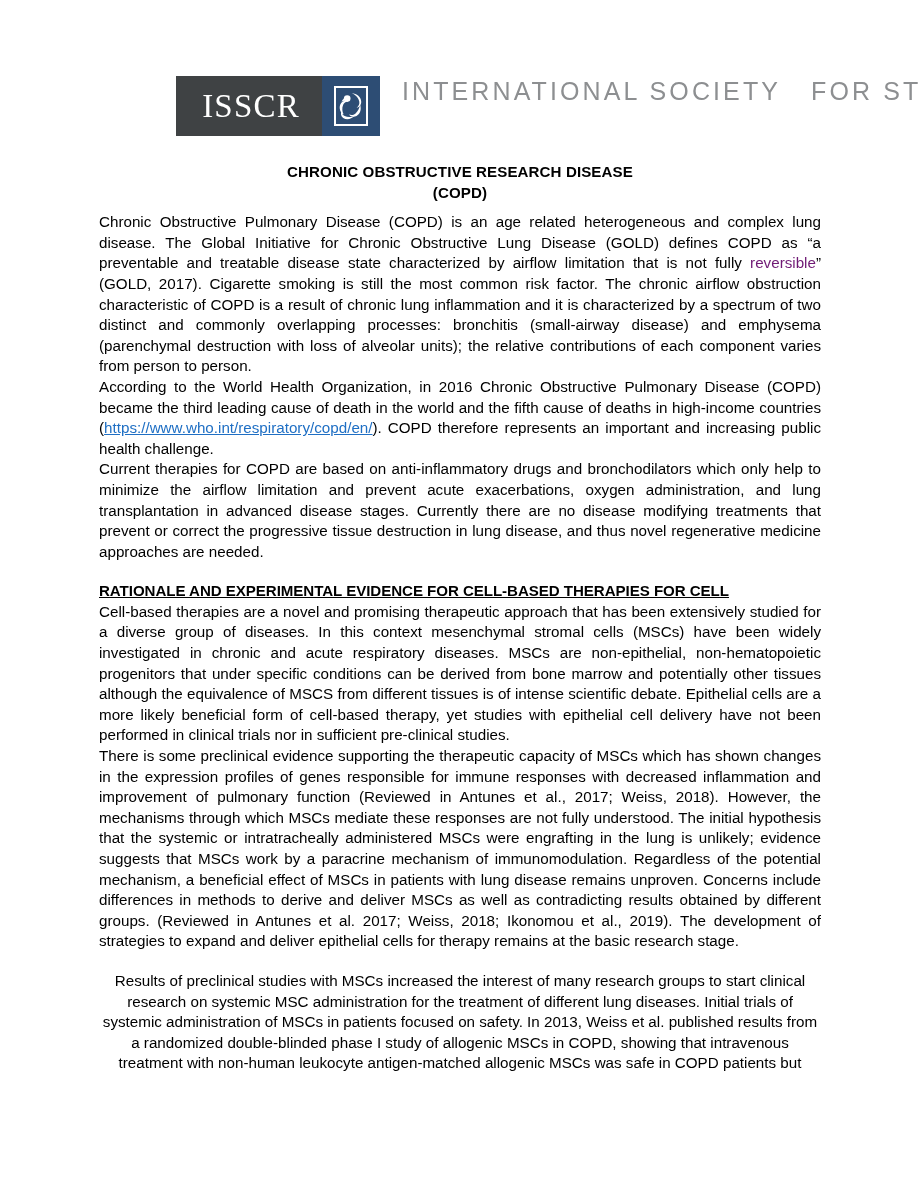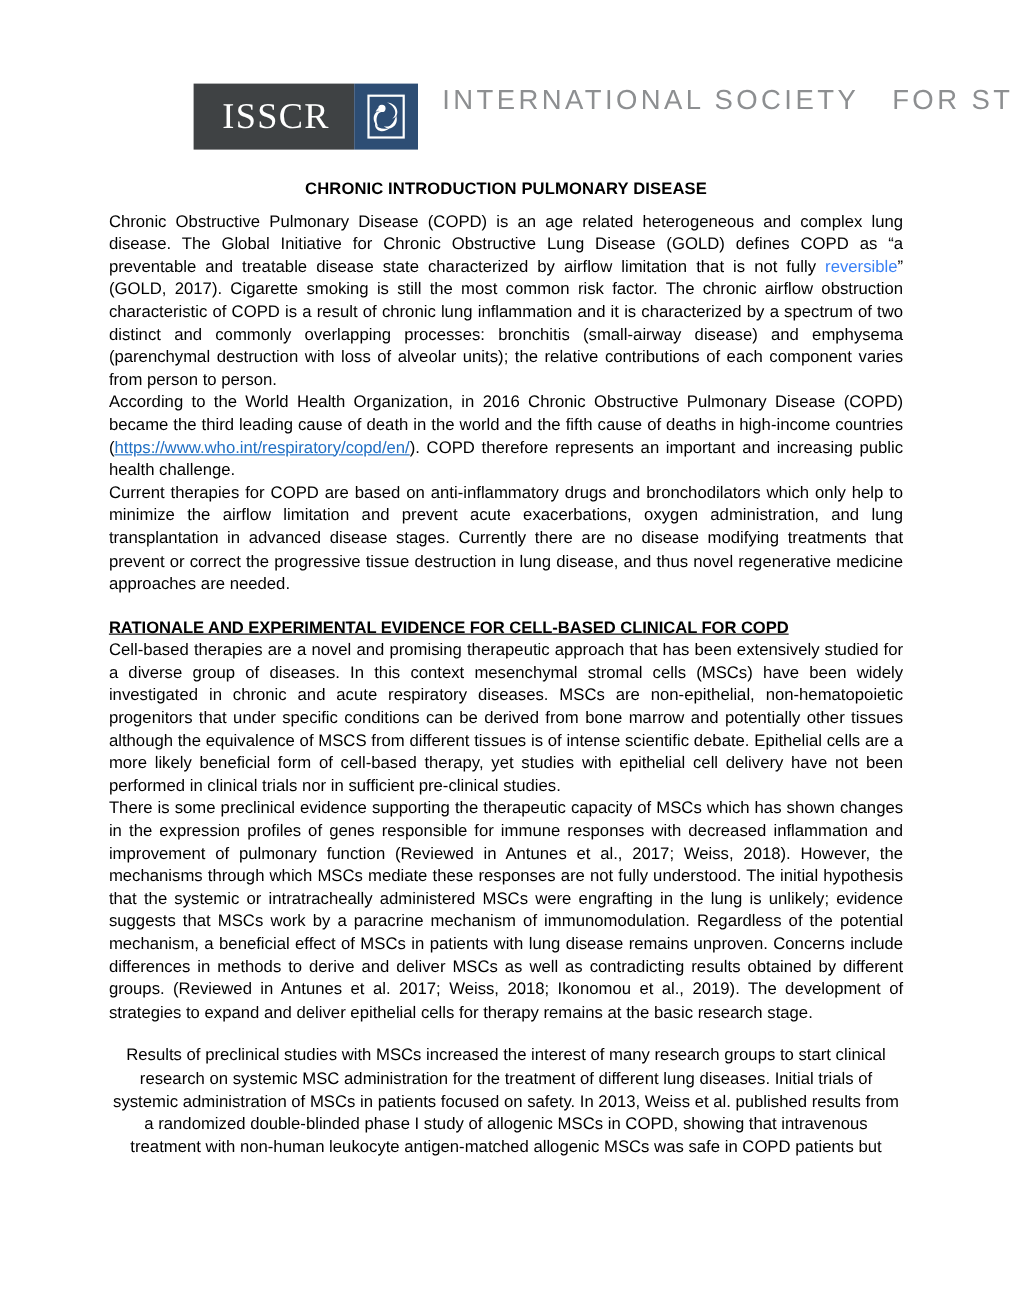--- a/index.html
+++ b/index.html
@@ -169,7 +169,7 @@
   <div class="doc">
 
     <div class="doc-title">
-      <div>CHRONIC INTRODUCTION PULMONARY DISEASE</div>
+      <div>CHRONIC OBSTRUCTIVE RESEARCH DISEASE</div>
     </div>
 
     <div class="spacer-sm"></div>

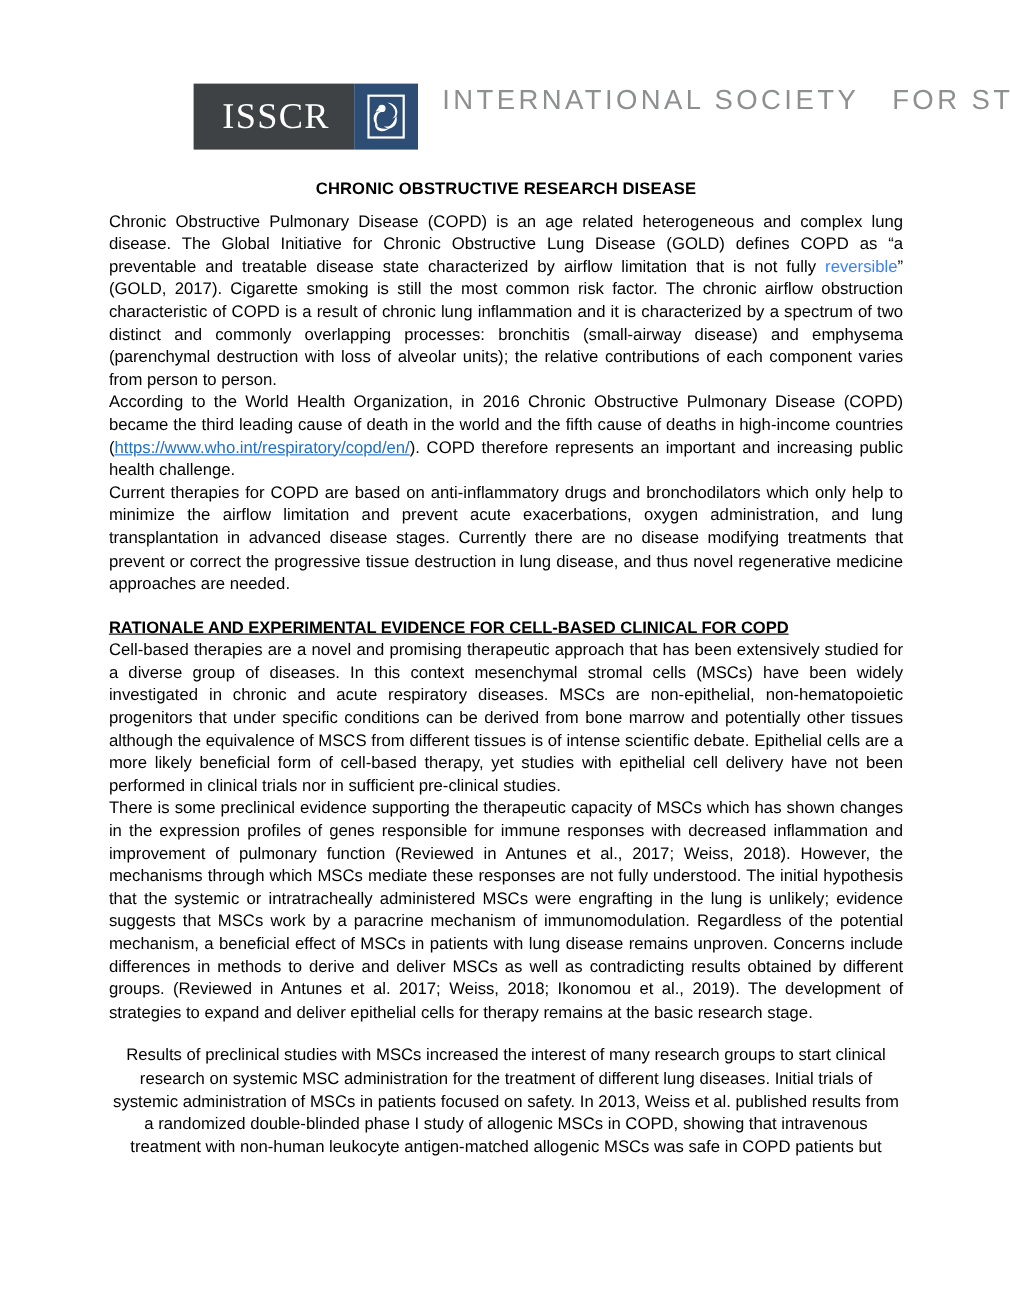--- a/index.html
+++ b/index.html
@@ -170,6 +170,7 @@
 
     <div class="doc-title">
       <div>CHRONIC OBSTRUCTIVE RESEARCH DISEASE</div>
+      <div>(COPD)</div>
     </div>
 
     <div class="spacer-sm"></div>

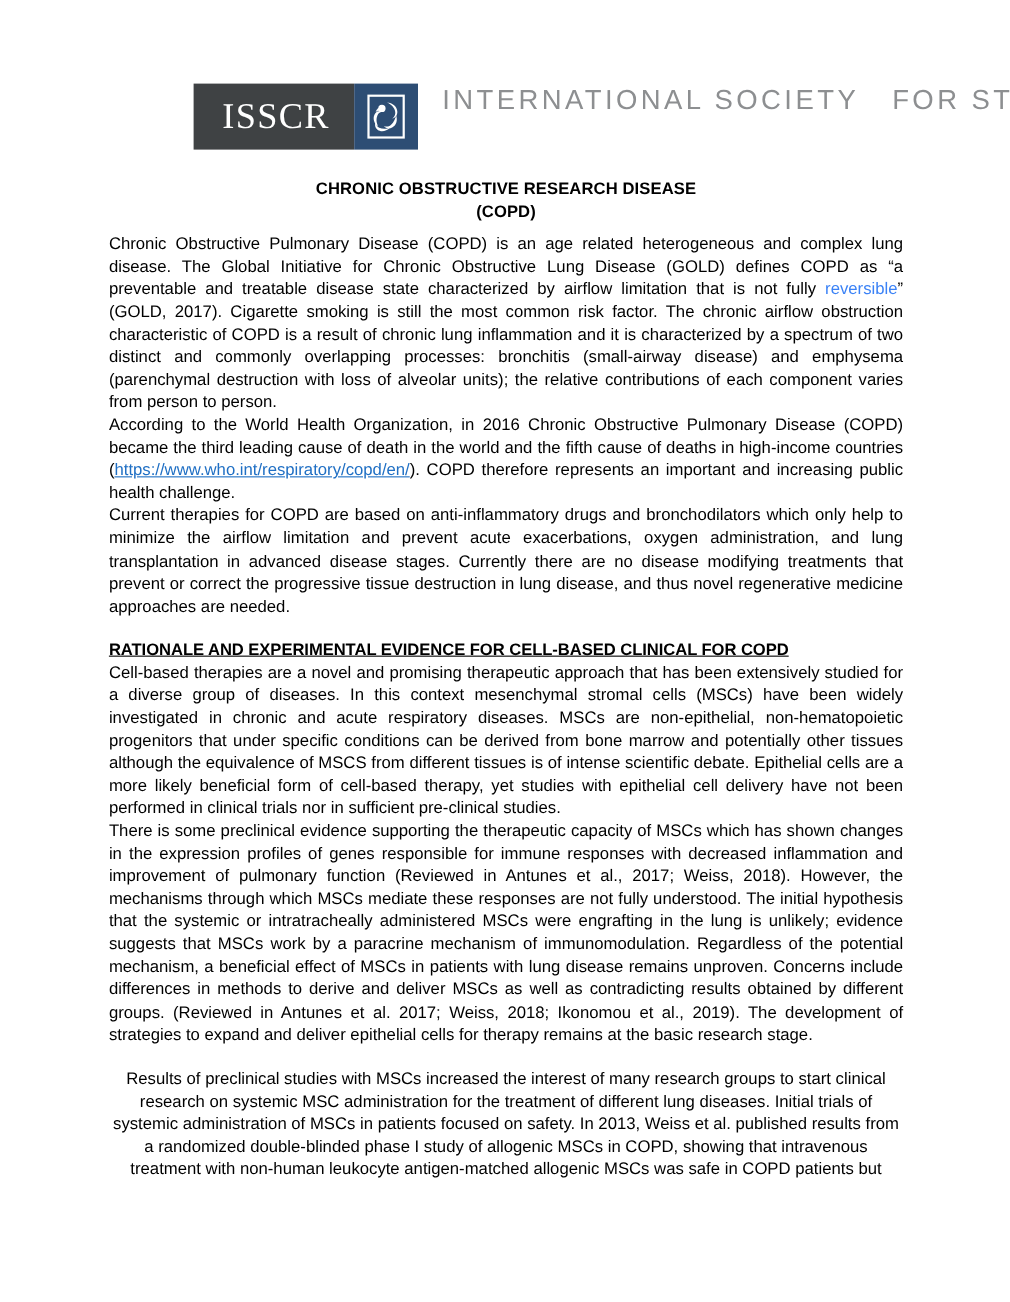--- a/index.html
+++ b/index.html
@@ -129,7 +129,7 @@
   }
   p.para.flush { text-align: center; }
 
-  .muted { color: #3b82f6; }
+  .muted { color: #701a75; }
   a.url-link {
     color: #1f6fc4;
     margin-top: 12px;

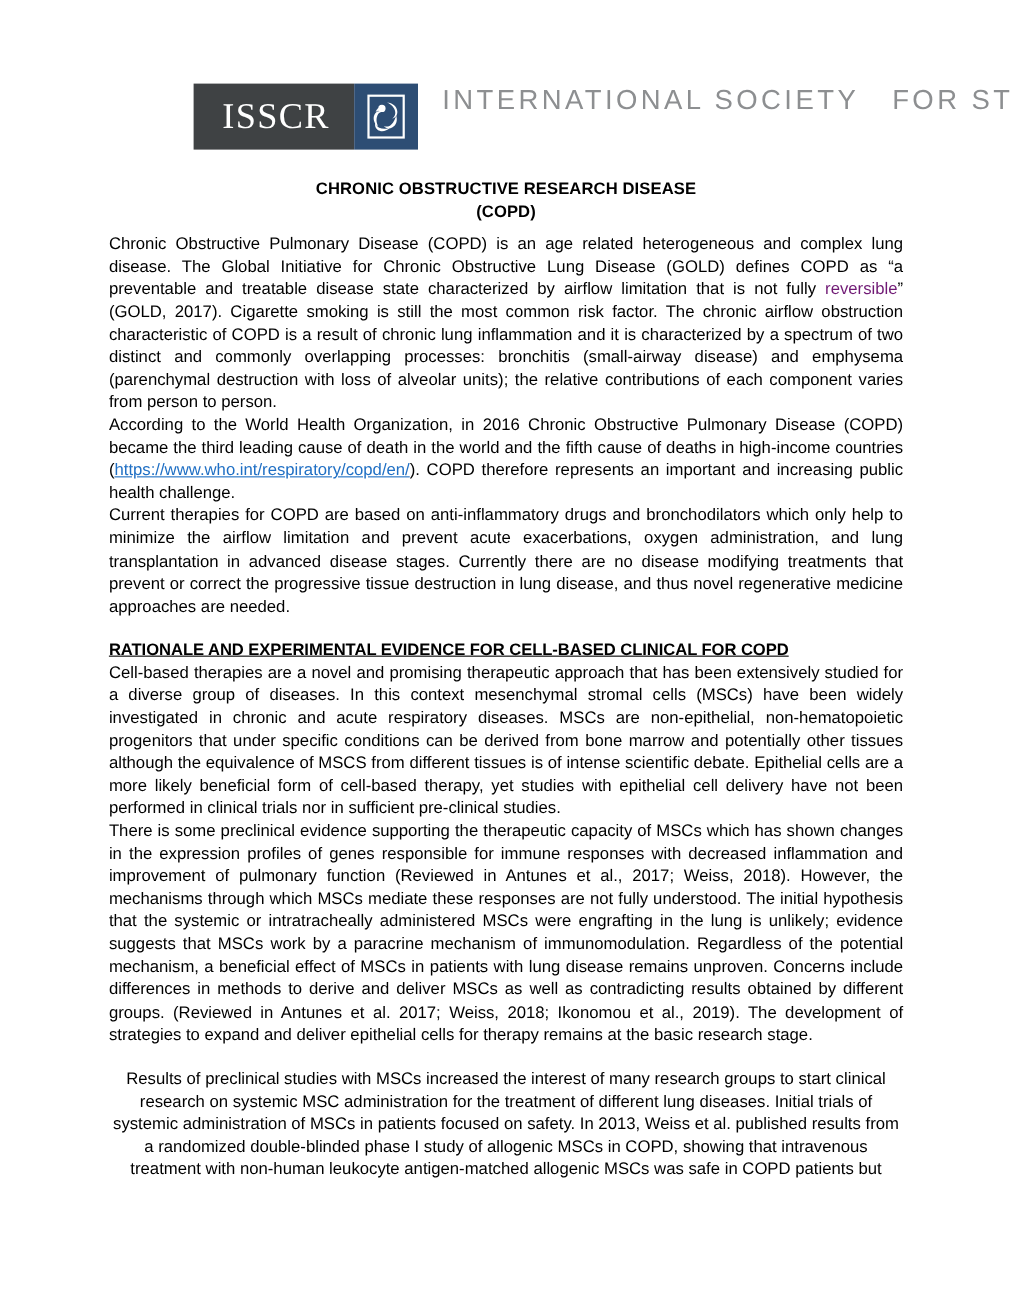--- a/index.html
+++ b/index.html
@@ -184,7 +184,7 @@
 
     <div class="spacer-gap"></div>
 
-    <h2 class="section-heading">RATIONALE AND EXPERIMENTAL EVIDENCE FOR CELL-BASED CLINICAL FOR COPD</h2>
+    <h2 class="section-heading">RATIONALE AND EXPERIMENTAL EVIDENCE FOR CELL-BASED THERAPIES FOR CELL</h2>
 
     <p class="para">Cell-based therapies are a novel and promising therapeutic approach that has been extensively studied for a diverse group of diseases. In this context mesenchymal stromal cells (MSCs) have been widely investigated in chronic and acute respiratory diseases. MSCs are non-epithelial, non-hematopoietic progenitors that under specific conditions can be derived from bone marrow and potentially other tissues although the equivalence of MSCS from different tissues is of intense scientific debate.  Epithelial cells are a more likely beneficial form of cell-based therapy, yet studies with epithelial cell delivery have not been performed in clinical trials nor in sufficient pre-clinical studies.</p>
 

